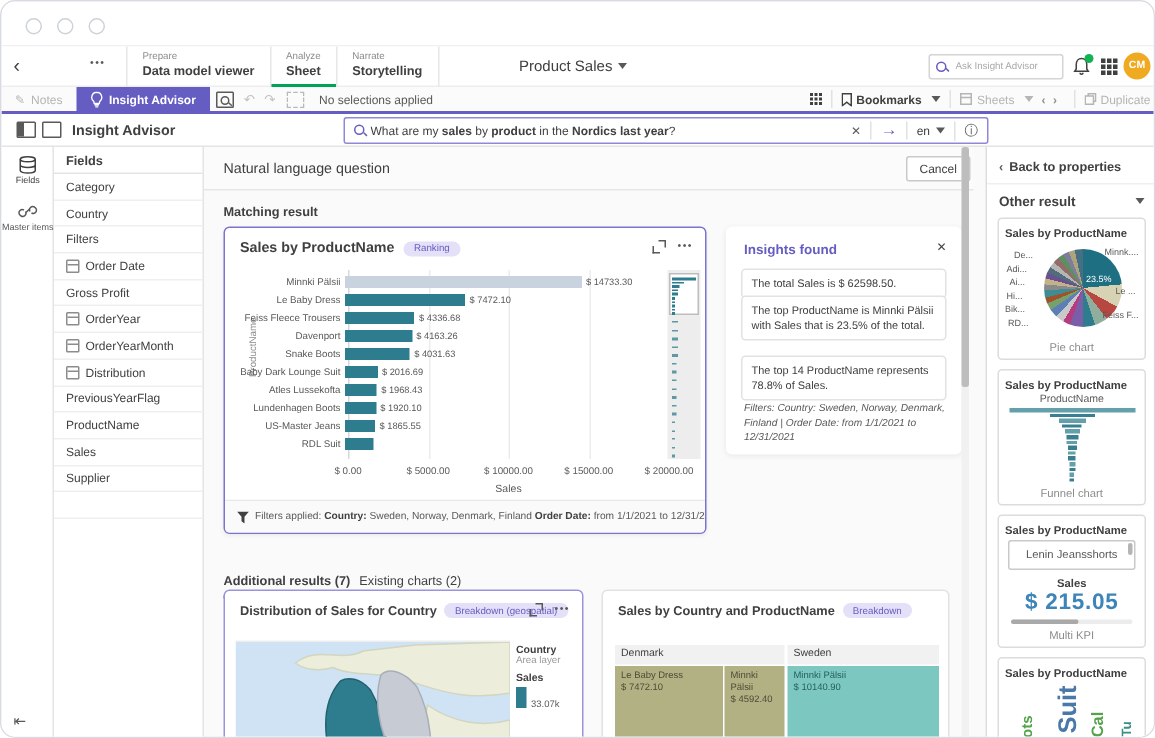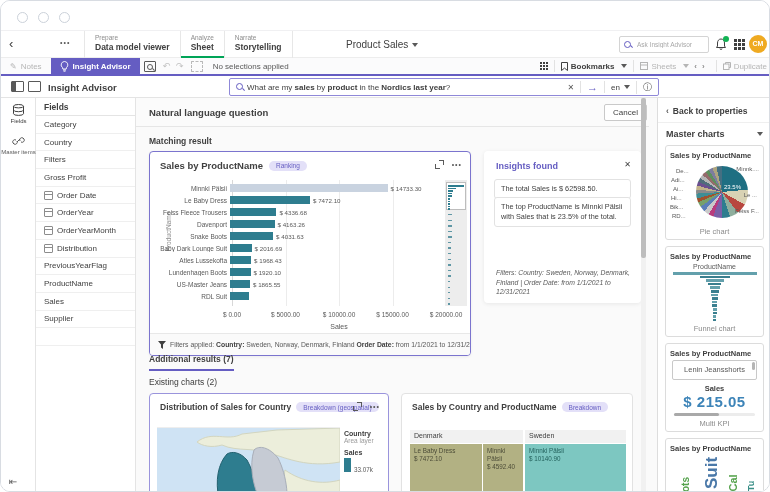--- a/index.html
+++ b/index.html
@@ -79,7 +79,7 @@
   
   #main{position:absolute;left:135px;top:0;width:513px;height:395px;}
   #nlqbar{position:absolute;left:0;top:0;width:513px;height:29px;border-bottom:1px solid #e6e6e6;background:#fbfbfb;}
-  #nlqtitle{position:absolute;left:13px;top:9px;font-size:9.5px;font-weight:bold;color:#404040;}
+  #nlqtitle{position:absolute;left:13px;top:9px;font-size:9.5px;font-weight:normal;color:#404040;}
   #cancelbtn{position:absolute;left:468px;top:6px;height:17px;padding:0 8px;background:#fff;border:1px solid #c9c9c9;border-radius:2px;font-size:8px;color:#404040;line-height:15px;}
   #matchlabel{position:absolute;left:13px;top:38px;font-size:8.5px;font-weight:bold;color:#404040;}
   

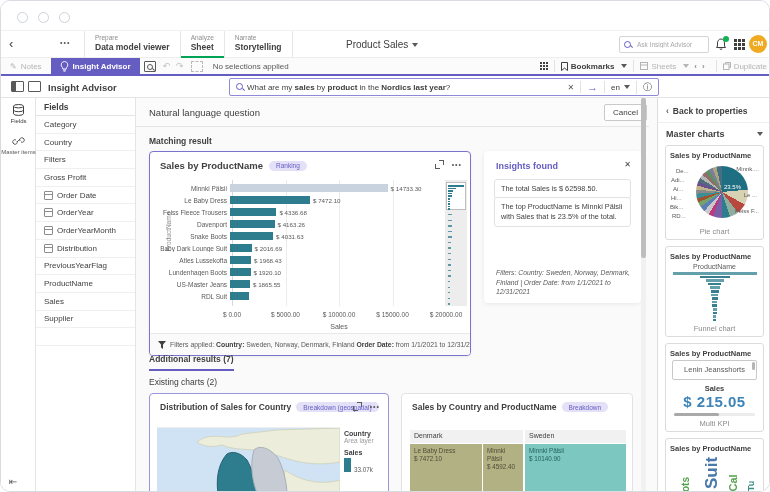--- a/index.html
+++ b/index.html
@@ -579,7 +579,7 @@
     <div id="rpanel">
       <div id="rback"><span class="chv">‹</span><span>Back to properties</span></div>
       <div id="rother">
-          <span>Master charts</span>
+          <span>Other result</span>
           <span class="caret"></span>
         </div>
 

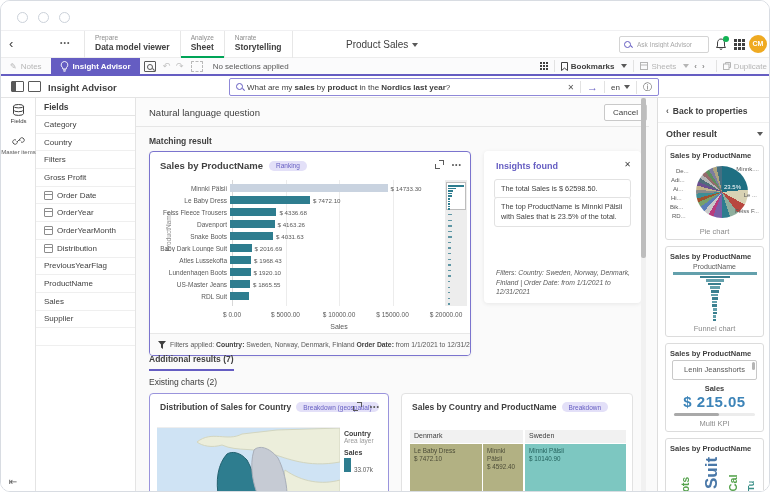--- a/index.html
+++ b/index.html
@@ -341,11 +341,11 @@
           <span>Filters</span>
         </div>
       <div class="frow">
-          <span>Gross Profit</span>
-        </div>
-      <div class="frow">
           <span class="cal"></span>
           <span>Order Date</span>
+        </div>
+      <div class="frow">
+          <span>Gross Profit</span>
         </div>
       <div class="frow">
           <span class="cal"></span>

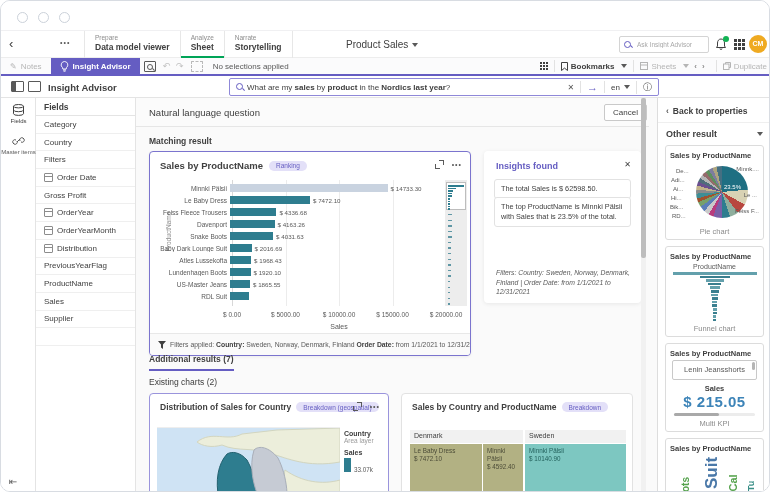--- a/index.html
+++ b/index.html
@@ -523,6 +523,7 @@
         <span id="insclose">✕</span>
         <div class="insitem" style="top:28px">The total Sales is $ 62598.50.</div>
         <div class="insitem" style="top:46px">The top ProductName is Minnki Pälsii with Sales that is 23.5% of the total.</div>
+        <div class="insitem" style="top:86px">The top 14 ProductName represents 78.8% of Sales.</div>
         <div id="insnote">Filters: Country: Sweden, Norway, Denmark, Finland | Order Date: from 1/1/2021 to 12/31/2021</div>
       </div>
 

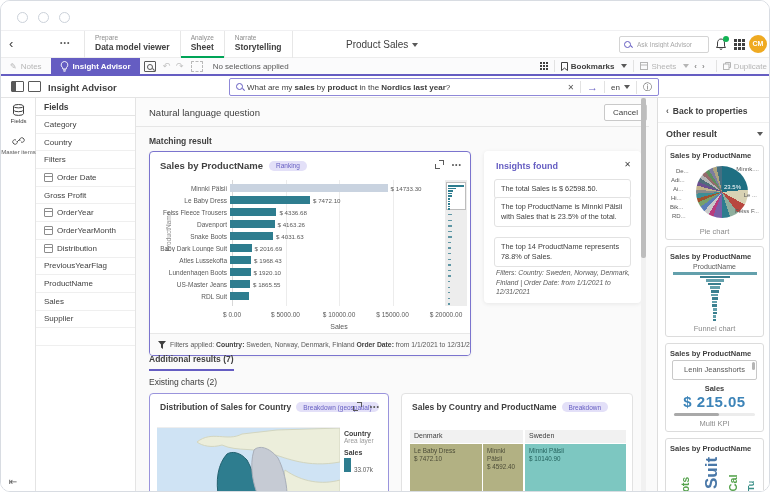--- a/index.html
+++ b/index.html
@@ -124,7 +124,7 @@
   .insitem{position:absolute;left:10px;width:137px;background:#fff;border:1px solid #e2e2e2;border-radius:3px;padding:4px 6px;font-size:7.3px;color:#404040;line-height:1.35;}
   #insnote{position:absolute;left:12px;top:117px;width:135px;font-size:6.8px;font-style:italic;color:#595959;line-height:1.4;}
   
-  #restabs{position:absolute;left:13px;top:256px;display:flex;gap:6px;flex-direction:column;}
+  #restabs{position:absolute;left:13px;top:284px;display:flex;gap:6px;}
   .rtab{font-size:8.5px;color:#404040;padding-bottom:5px;}
   .rtab.active{font-weight:bold;border-bottom:2px solid #655dc2;}
   

